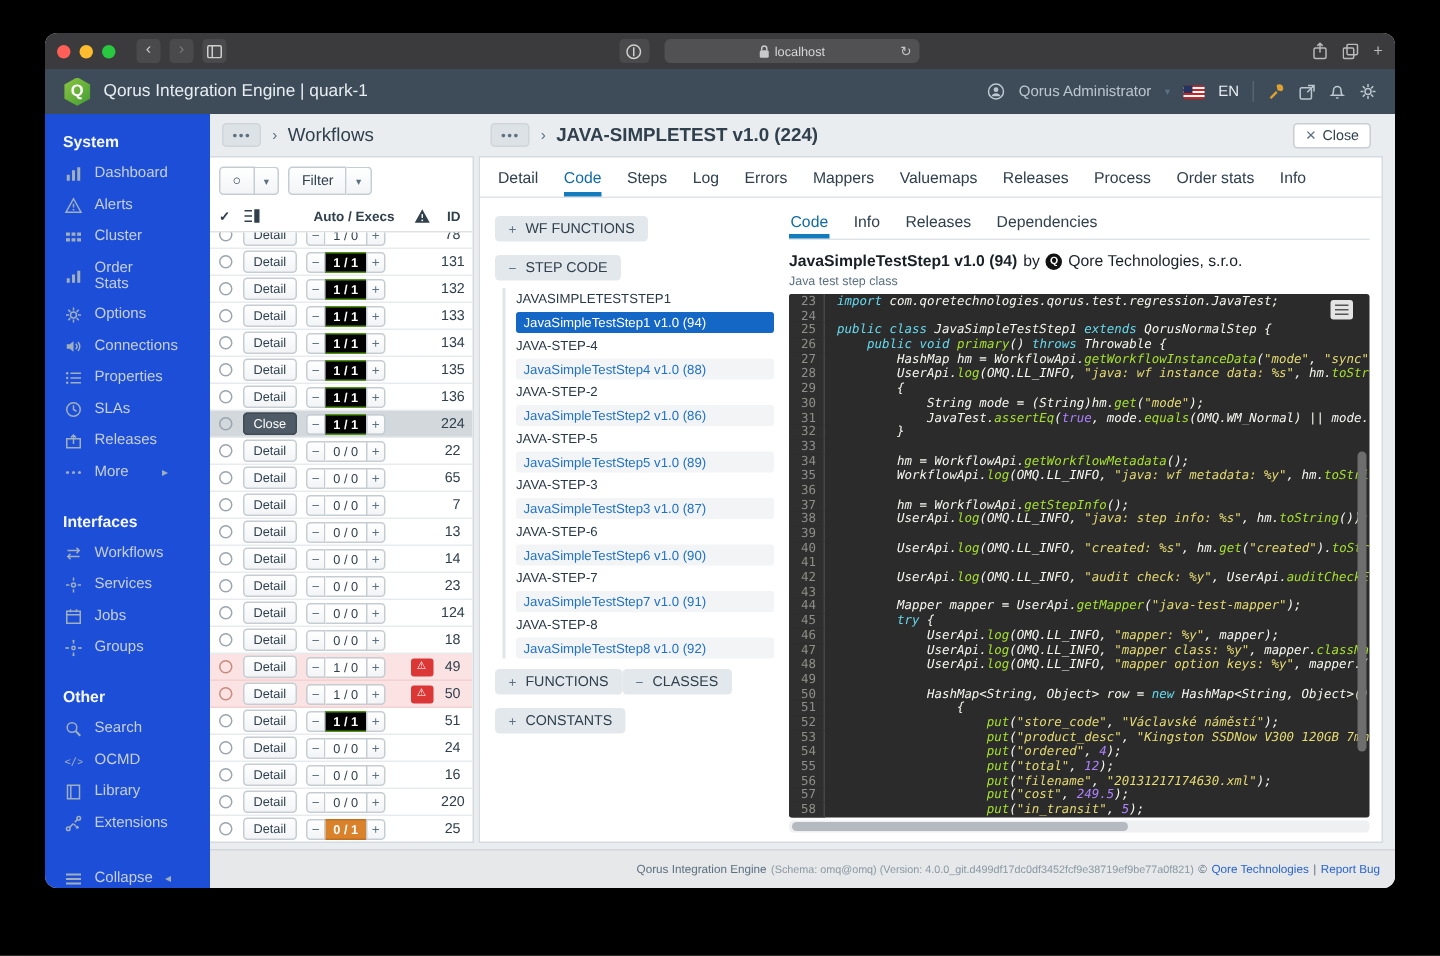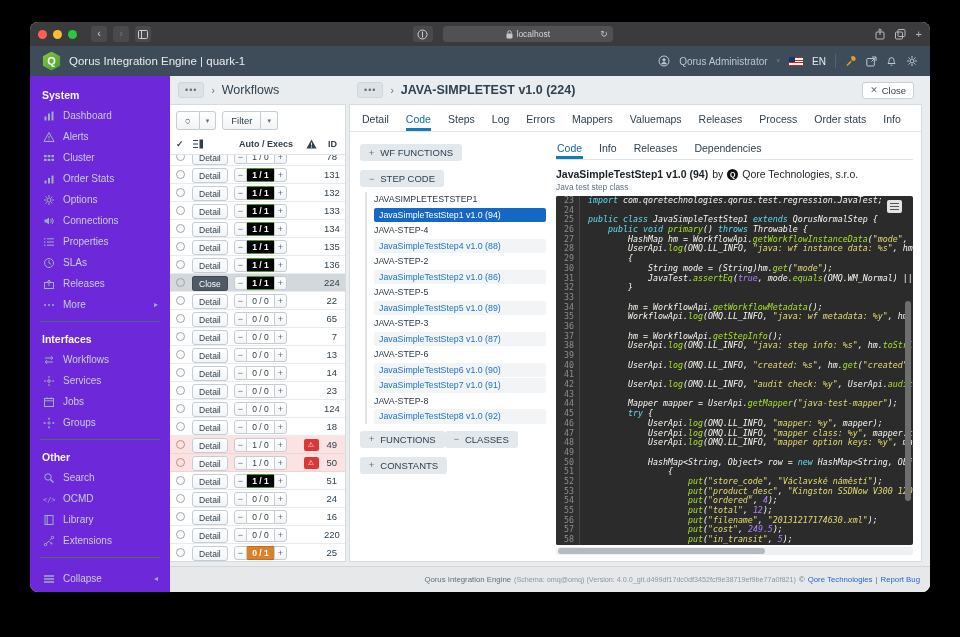--- a/index.html
+++ b/index.html
@@ -33,7 +33,7 @@
 
   
   .content { position:absolute; top:54px; bottom:0; left:0; right:0; display:flex; }
-  .sidebar { width:140px; background:#6d28d9; padding:8px 0 0 0; flex:none; display:flex; flex-direction:column; }
+  .sidebar { width:110px; background:#1d4ed8; padding:8px 16px 0 0; flex:none; display:flex; flex-direction:column; }
   .main { flex:1; display:flex; flex-direction:column; background:#e9edf0; min-width:0; }
   .panels { flex:1; display:flex; min-height:0; }
   .footer { height:26px; background:#e6e8ea; border-top:1px solid #d3d6d9; display:flex; align-items:center; justify-content:flex-end; padding:0 10px; font-size:7.8px; color:#5c7080; gap:3px; white-space:nowrap; overflow:hidden; }

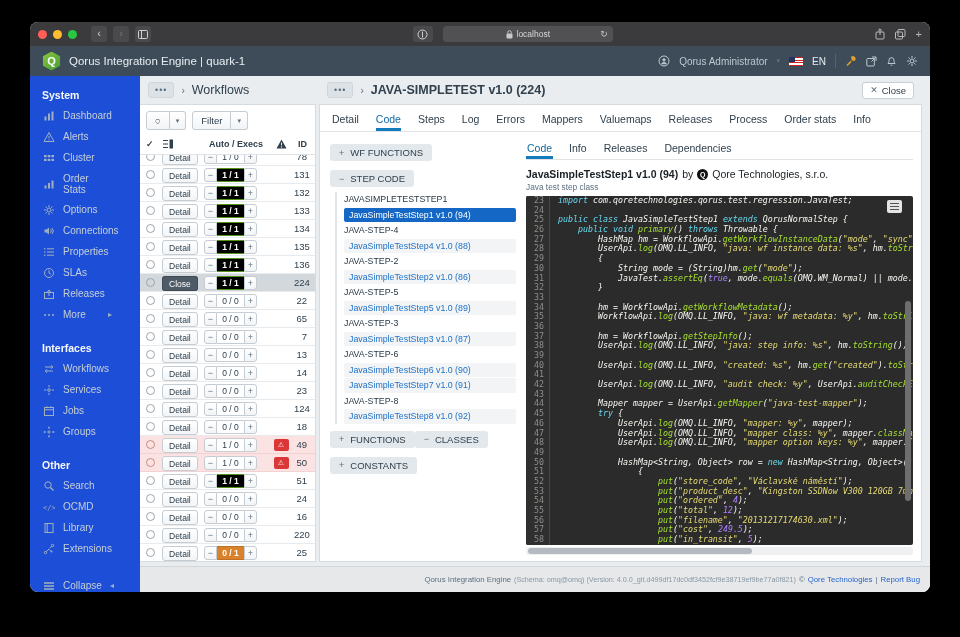--- a/index.html
+++ b/index.html
@@ -869,6 +869,7 @@
                       <div class="titem link">JavaSimpleTestStep3 v1.0 (87)</div>
                       <div class="titem">JAVA-STEP-6</div>
                       <div class="titem link">JavaSimpleTestStep6 v1.0 (90)</div>
+                      <div class="titem">JAVA-STEP-7</div>
                       <div class="titem link">JavaSimpleTestStep7 v1.0 (91)</div>
                       <div class="titem">JAVA-STEP-8</div>
                       <div class="titem link">JavaSimpleTestStep8 v1.0 (92)</div>

